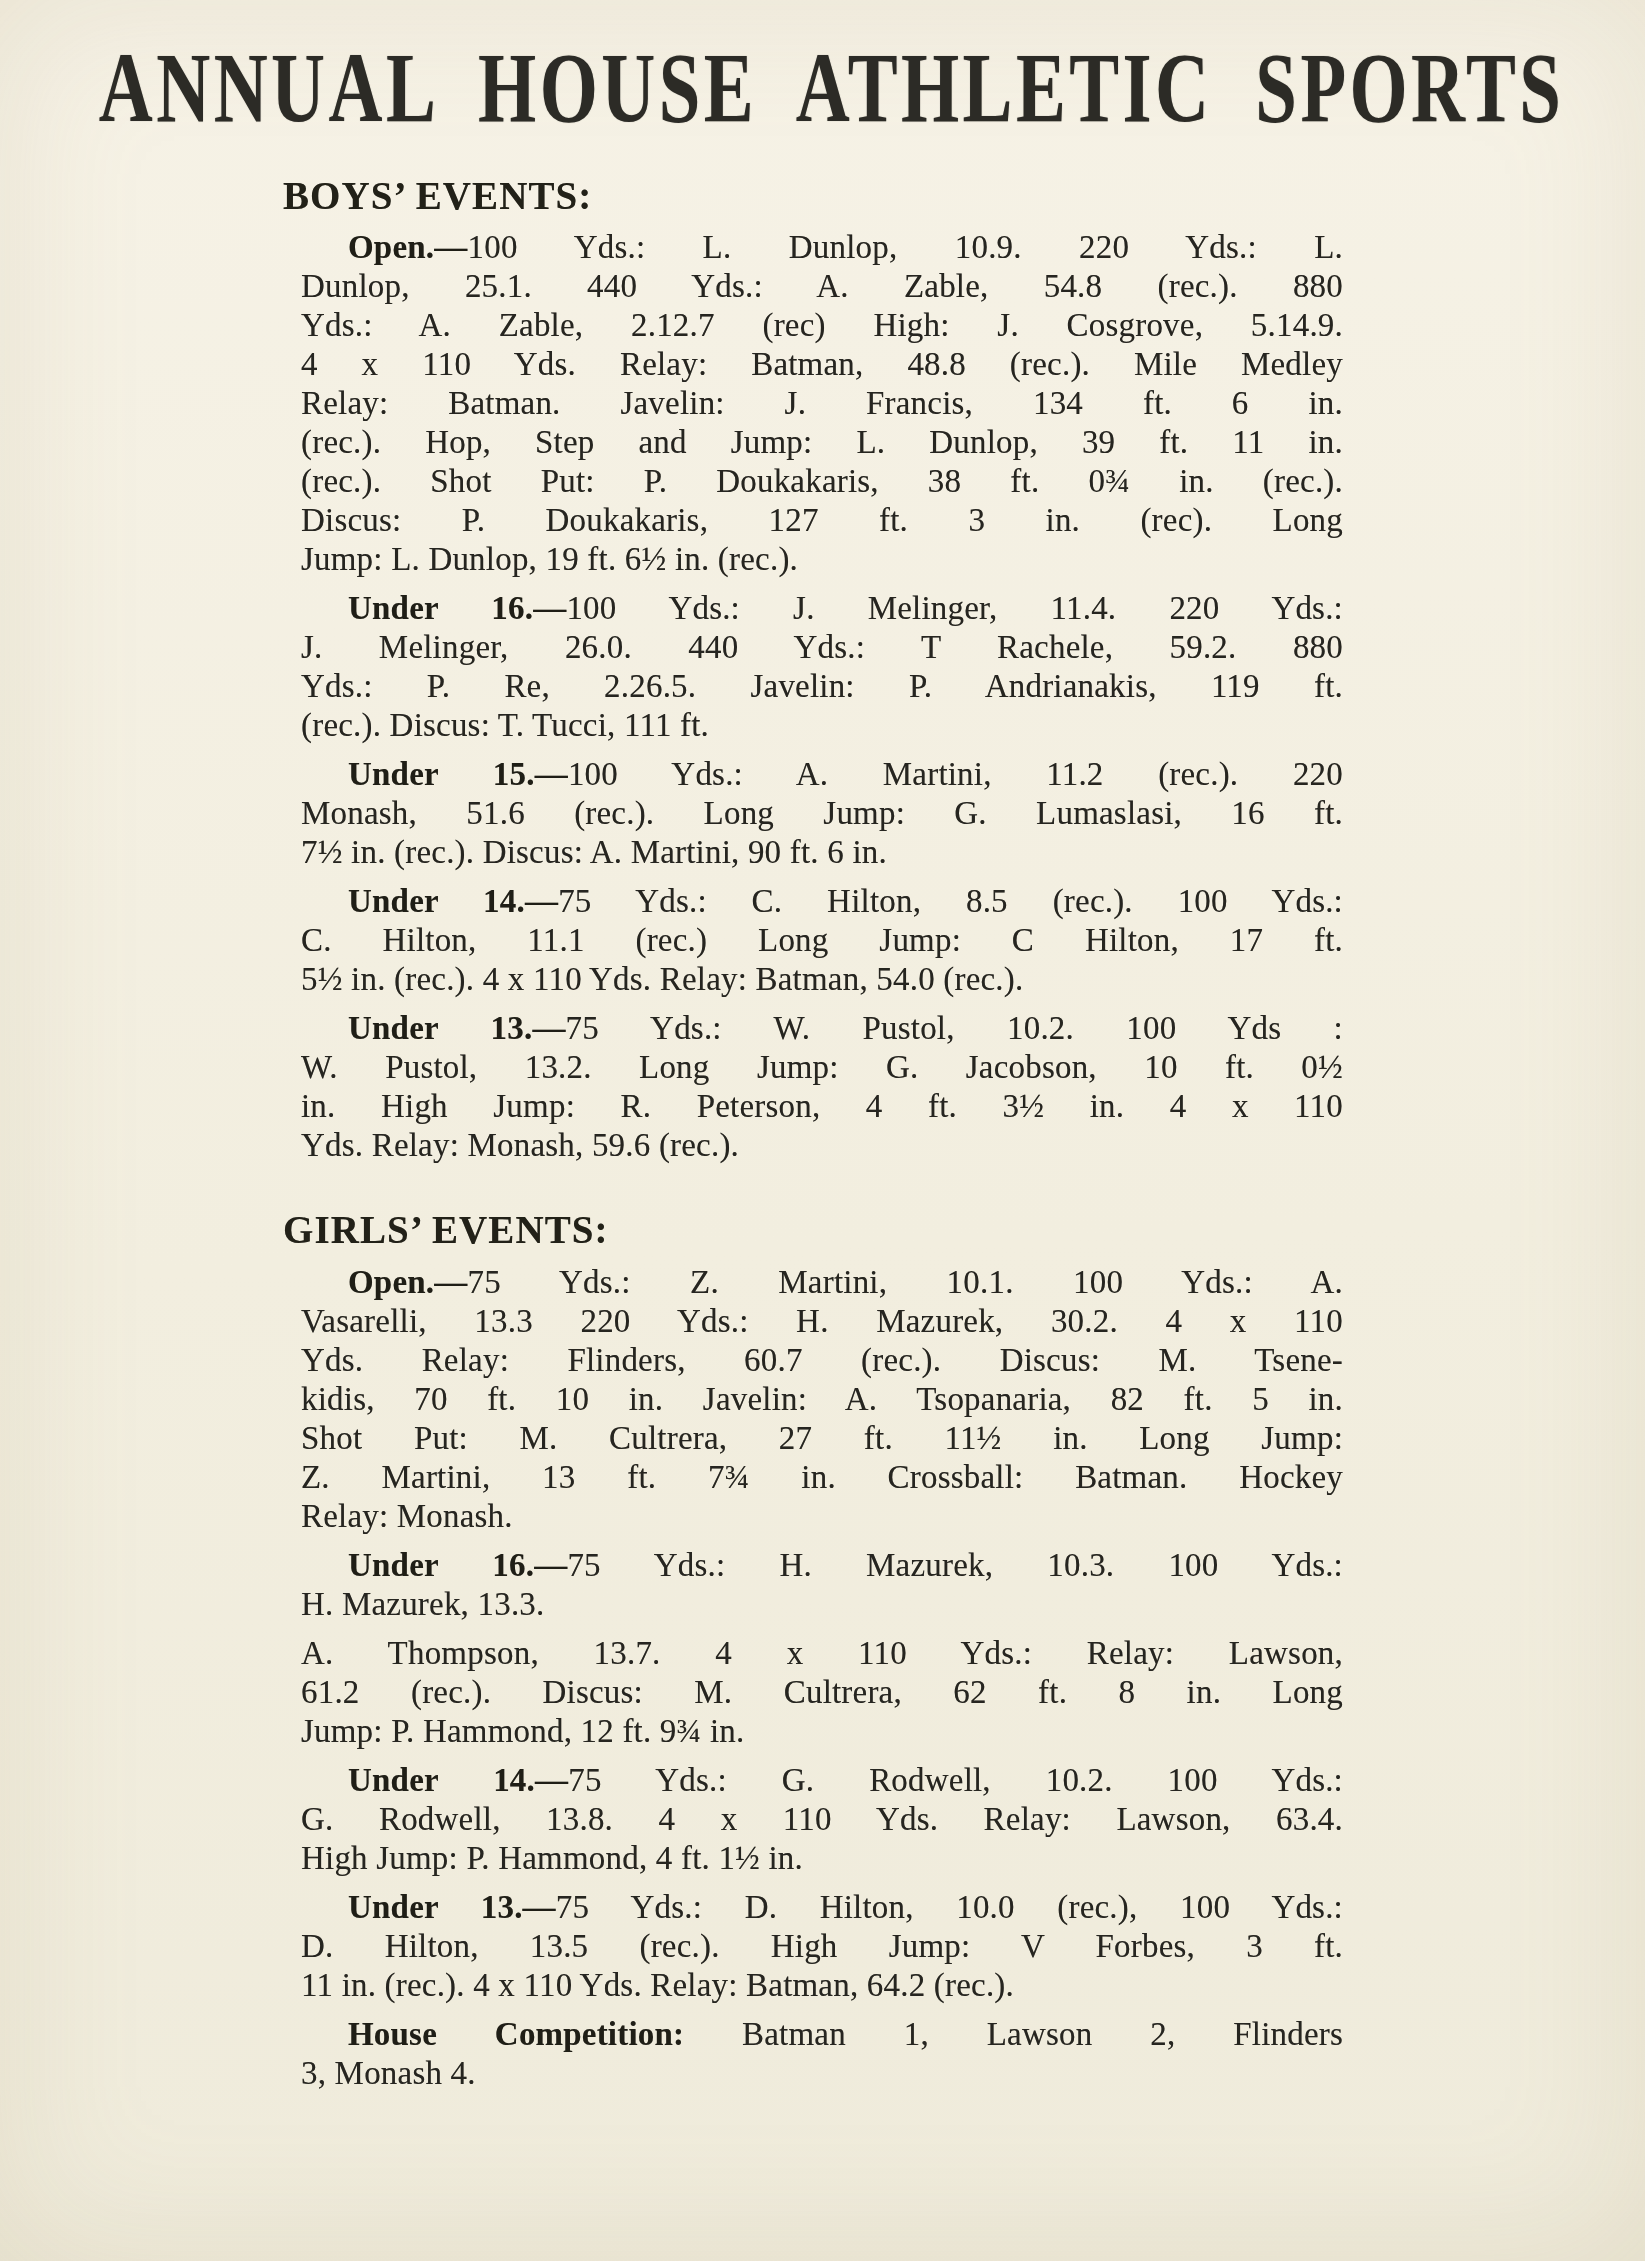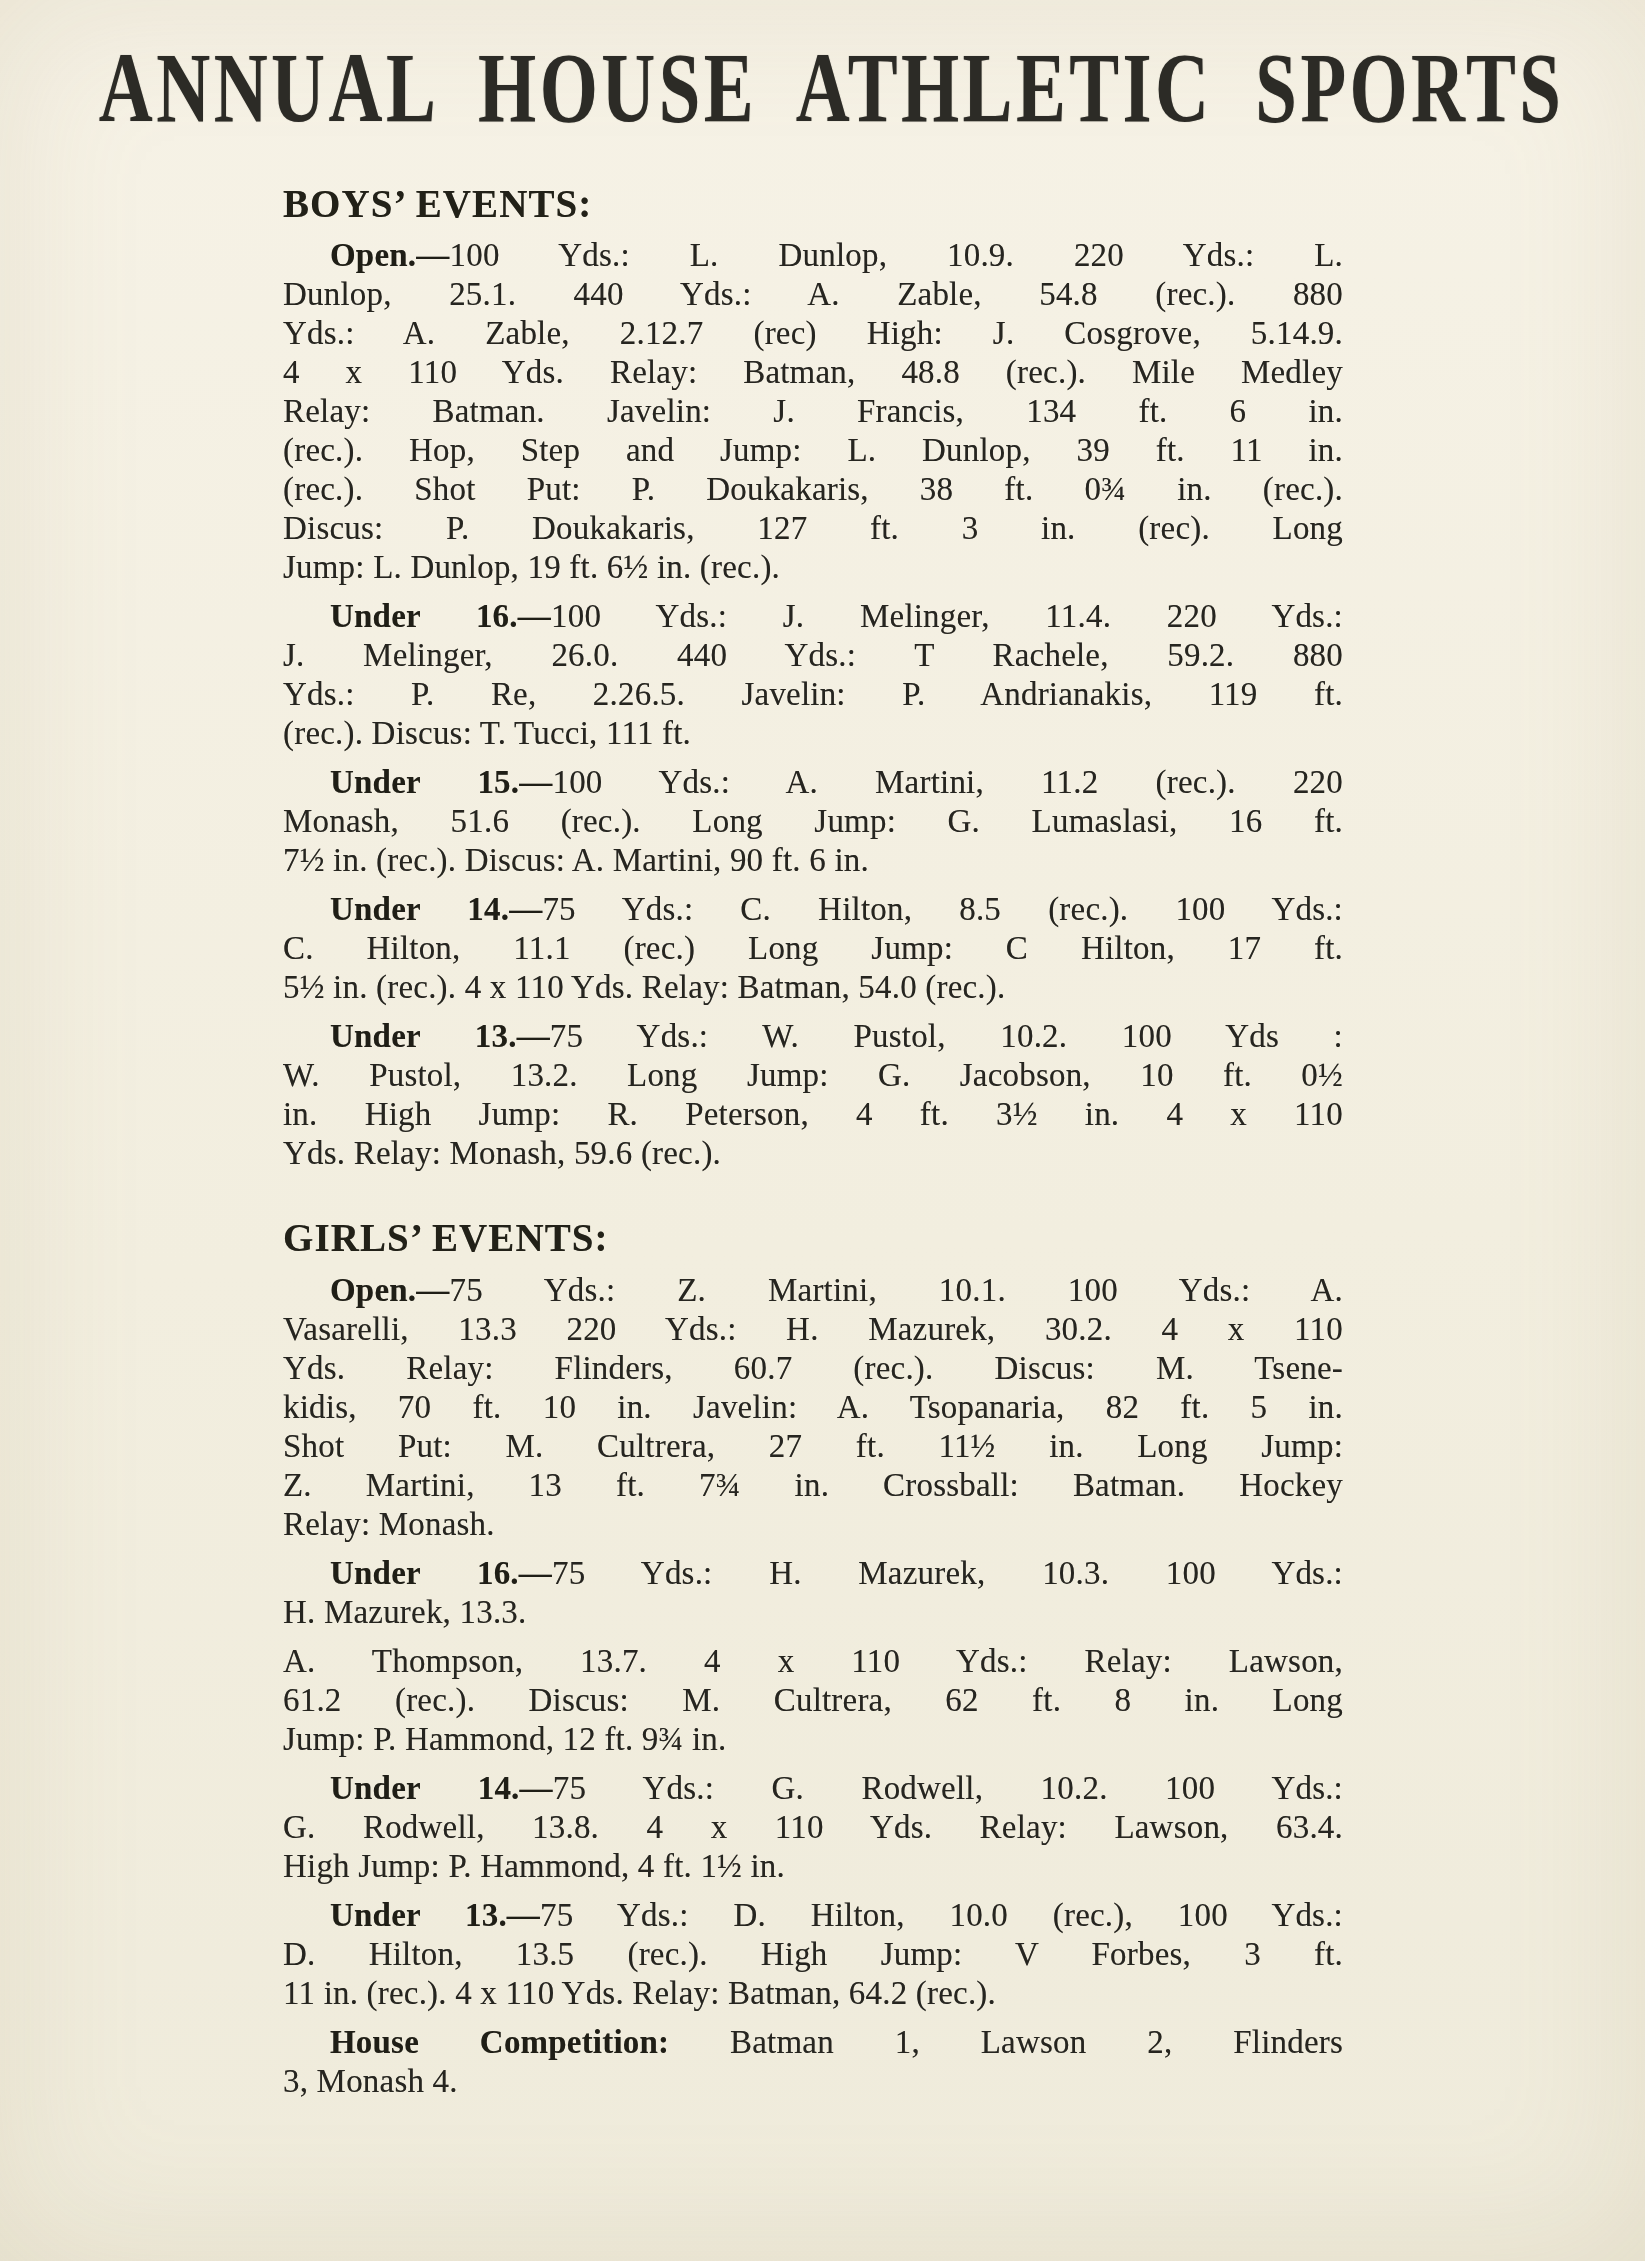--- a/index.html
+++ b/index.html
@@ -40,7 +40,7 @@
   .content {
     position: absolute;
     left: 283px;
-    top: 184px;
+    top: 176px;
     width: 1060px;
     font-size: 33px;
     line-height: 39px;

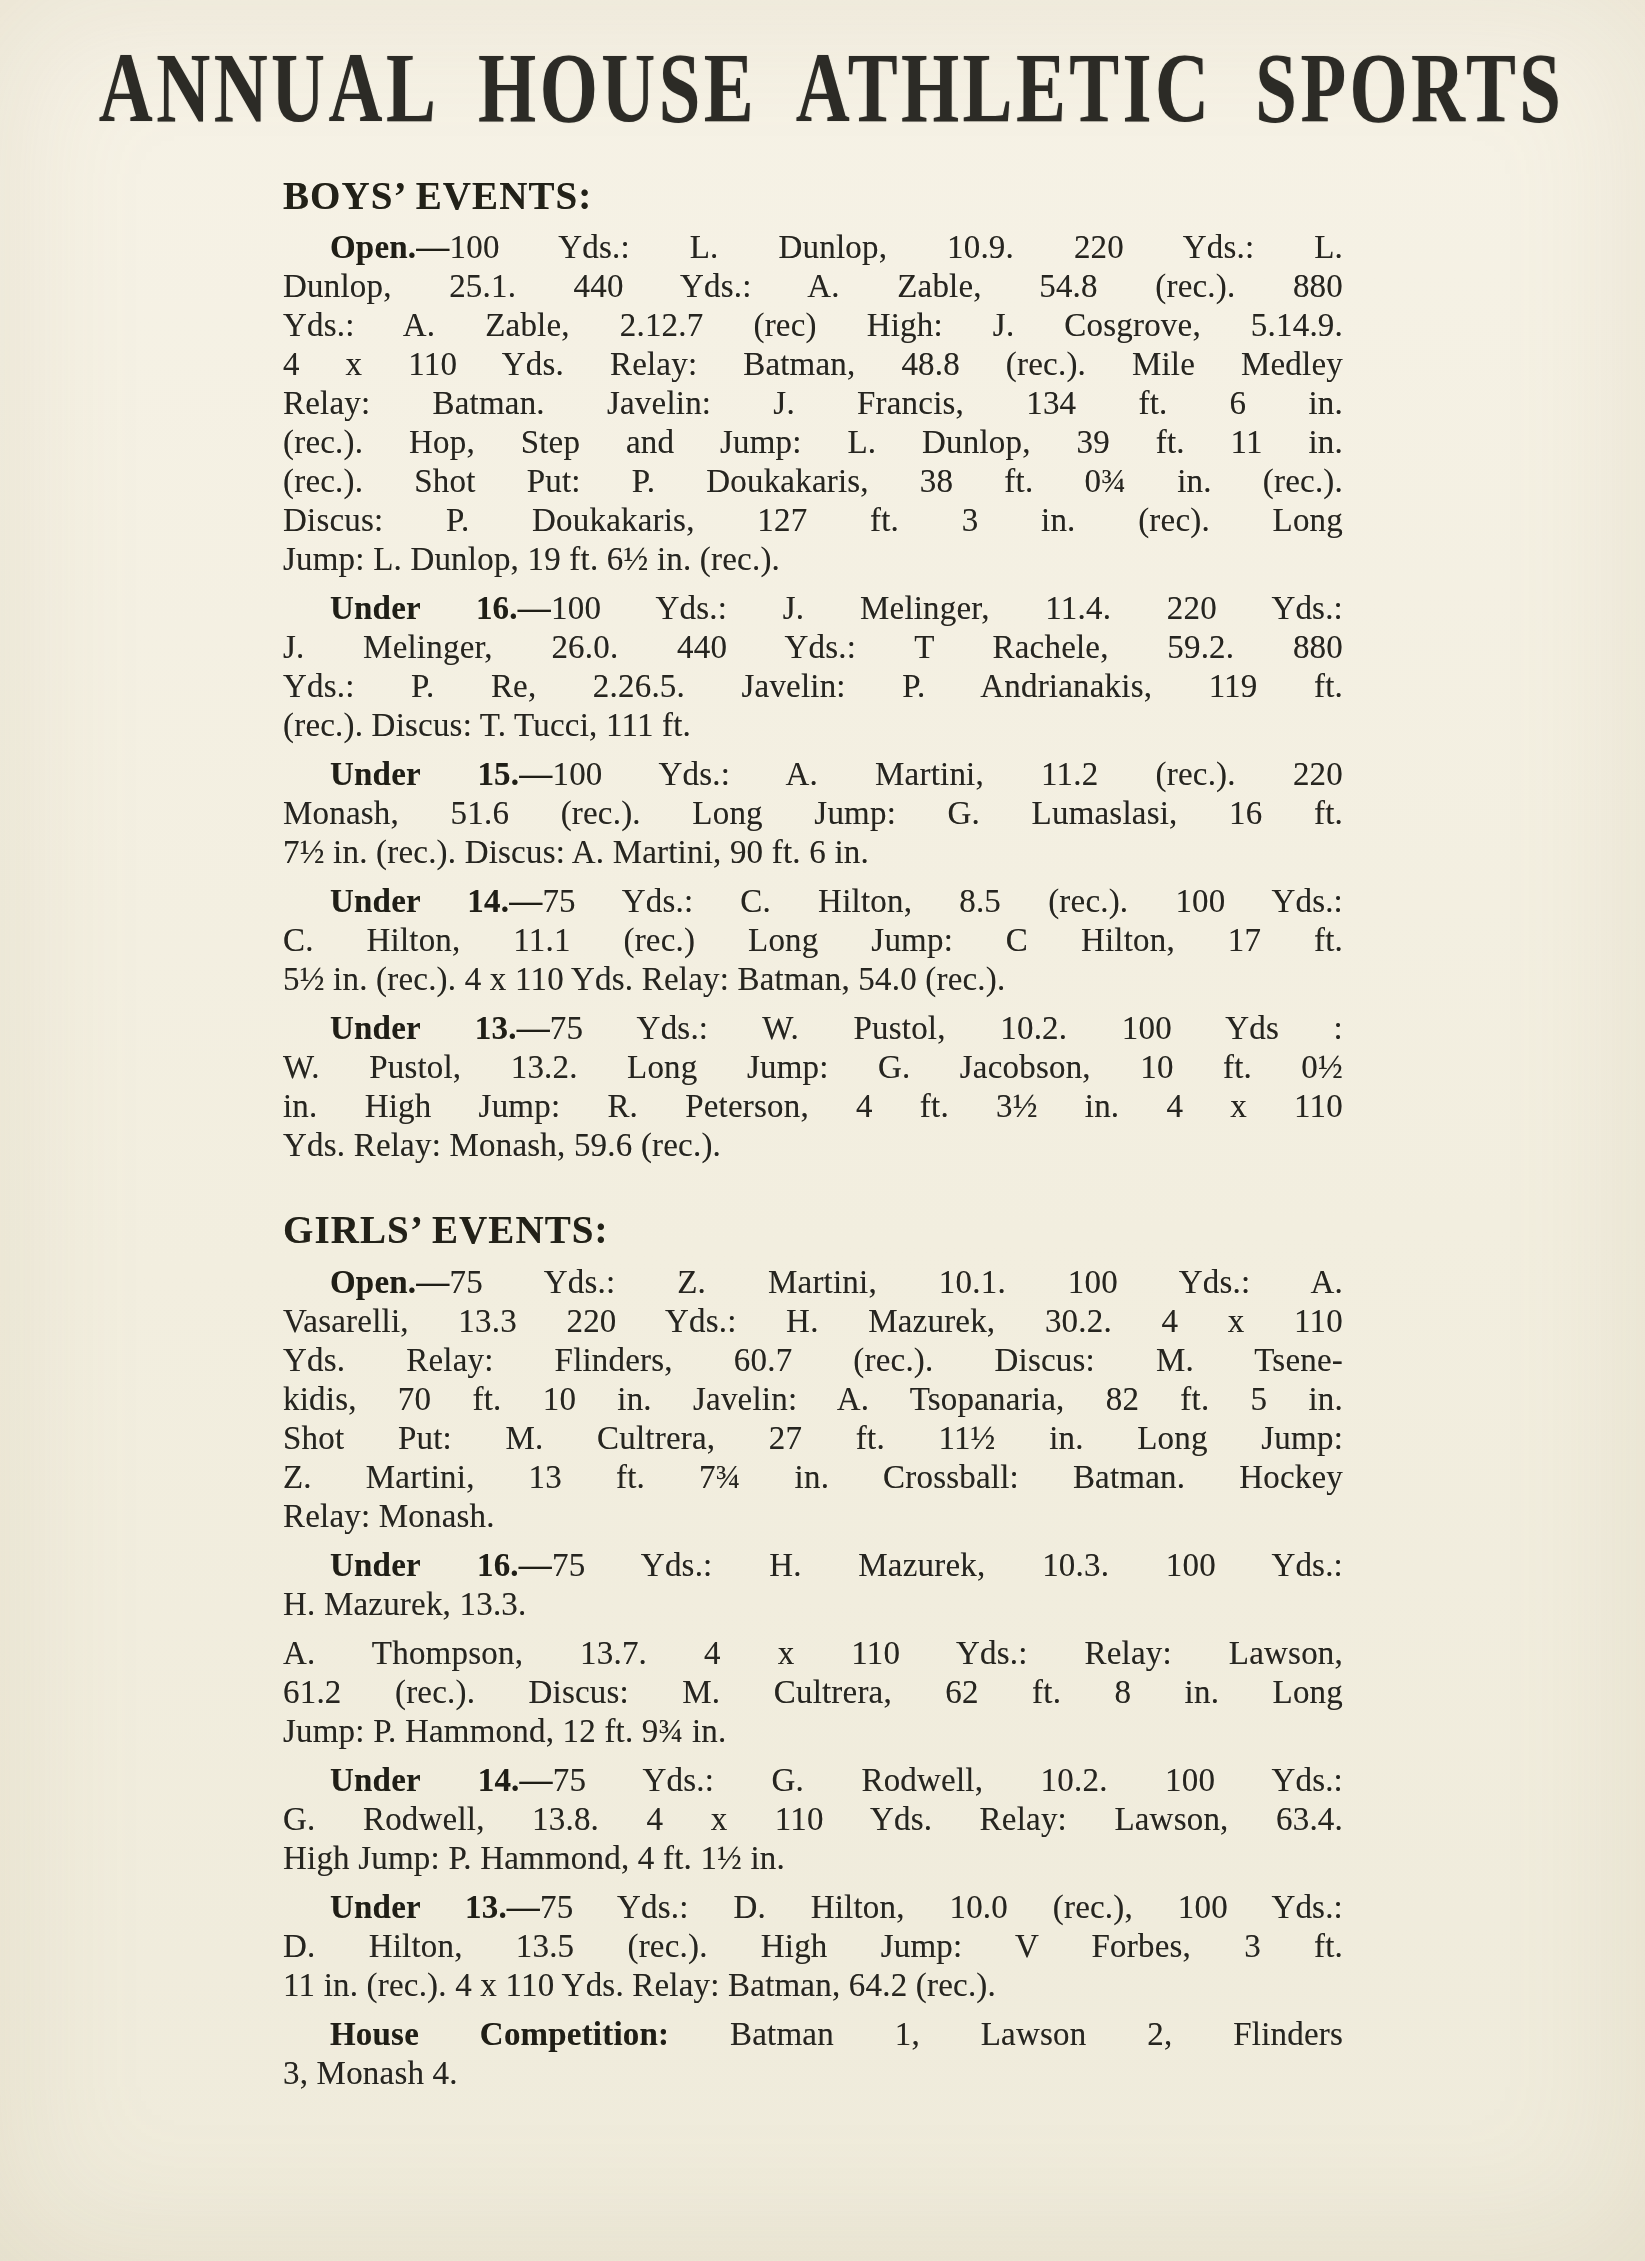--- a/index.html
+++ b/index.html
@@ -61,6 +61,7 @@
   .line {
     text-align: justify;
     text-align-last: justify;
+    margin-left: 18px;
   }
   .line.last {
     text-align-last: left;

